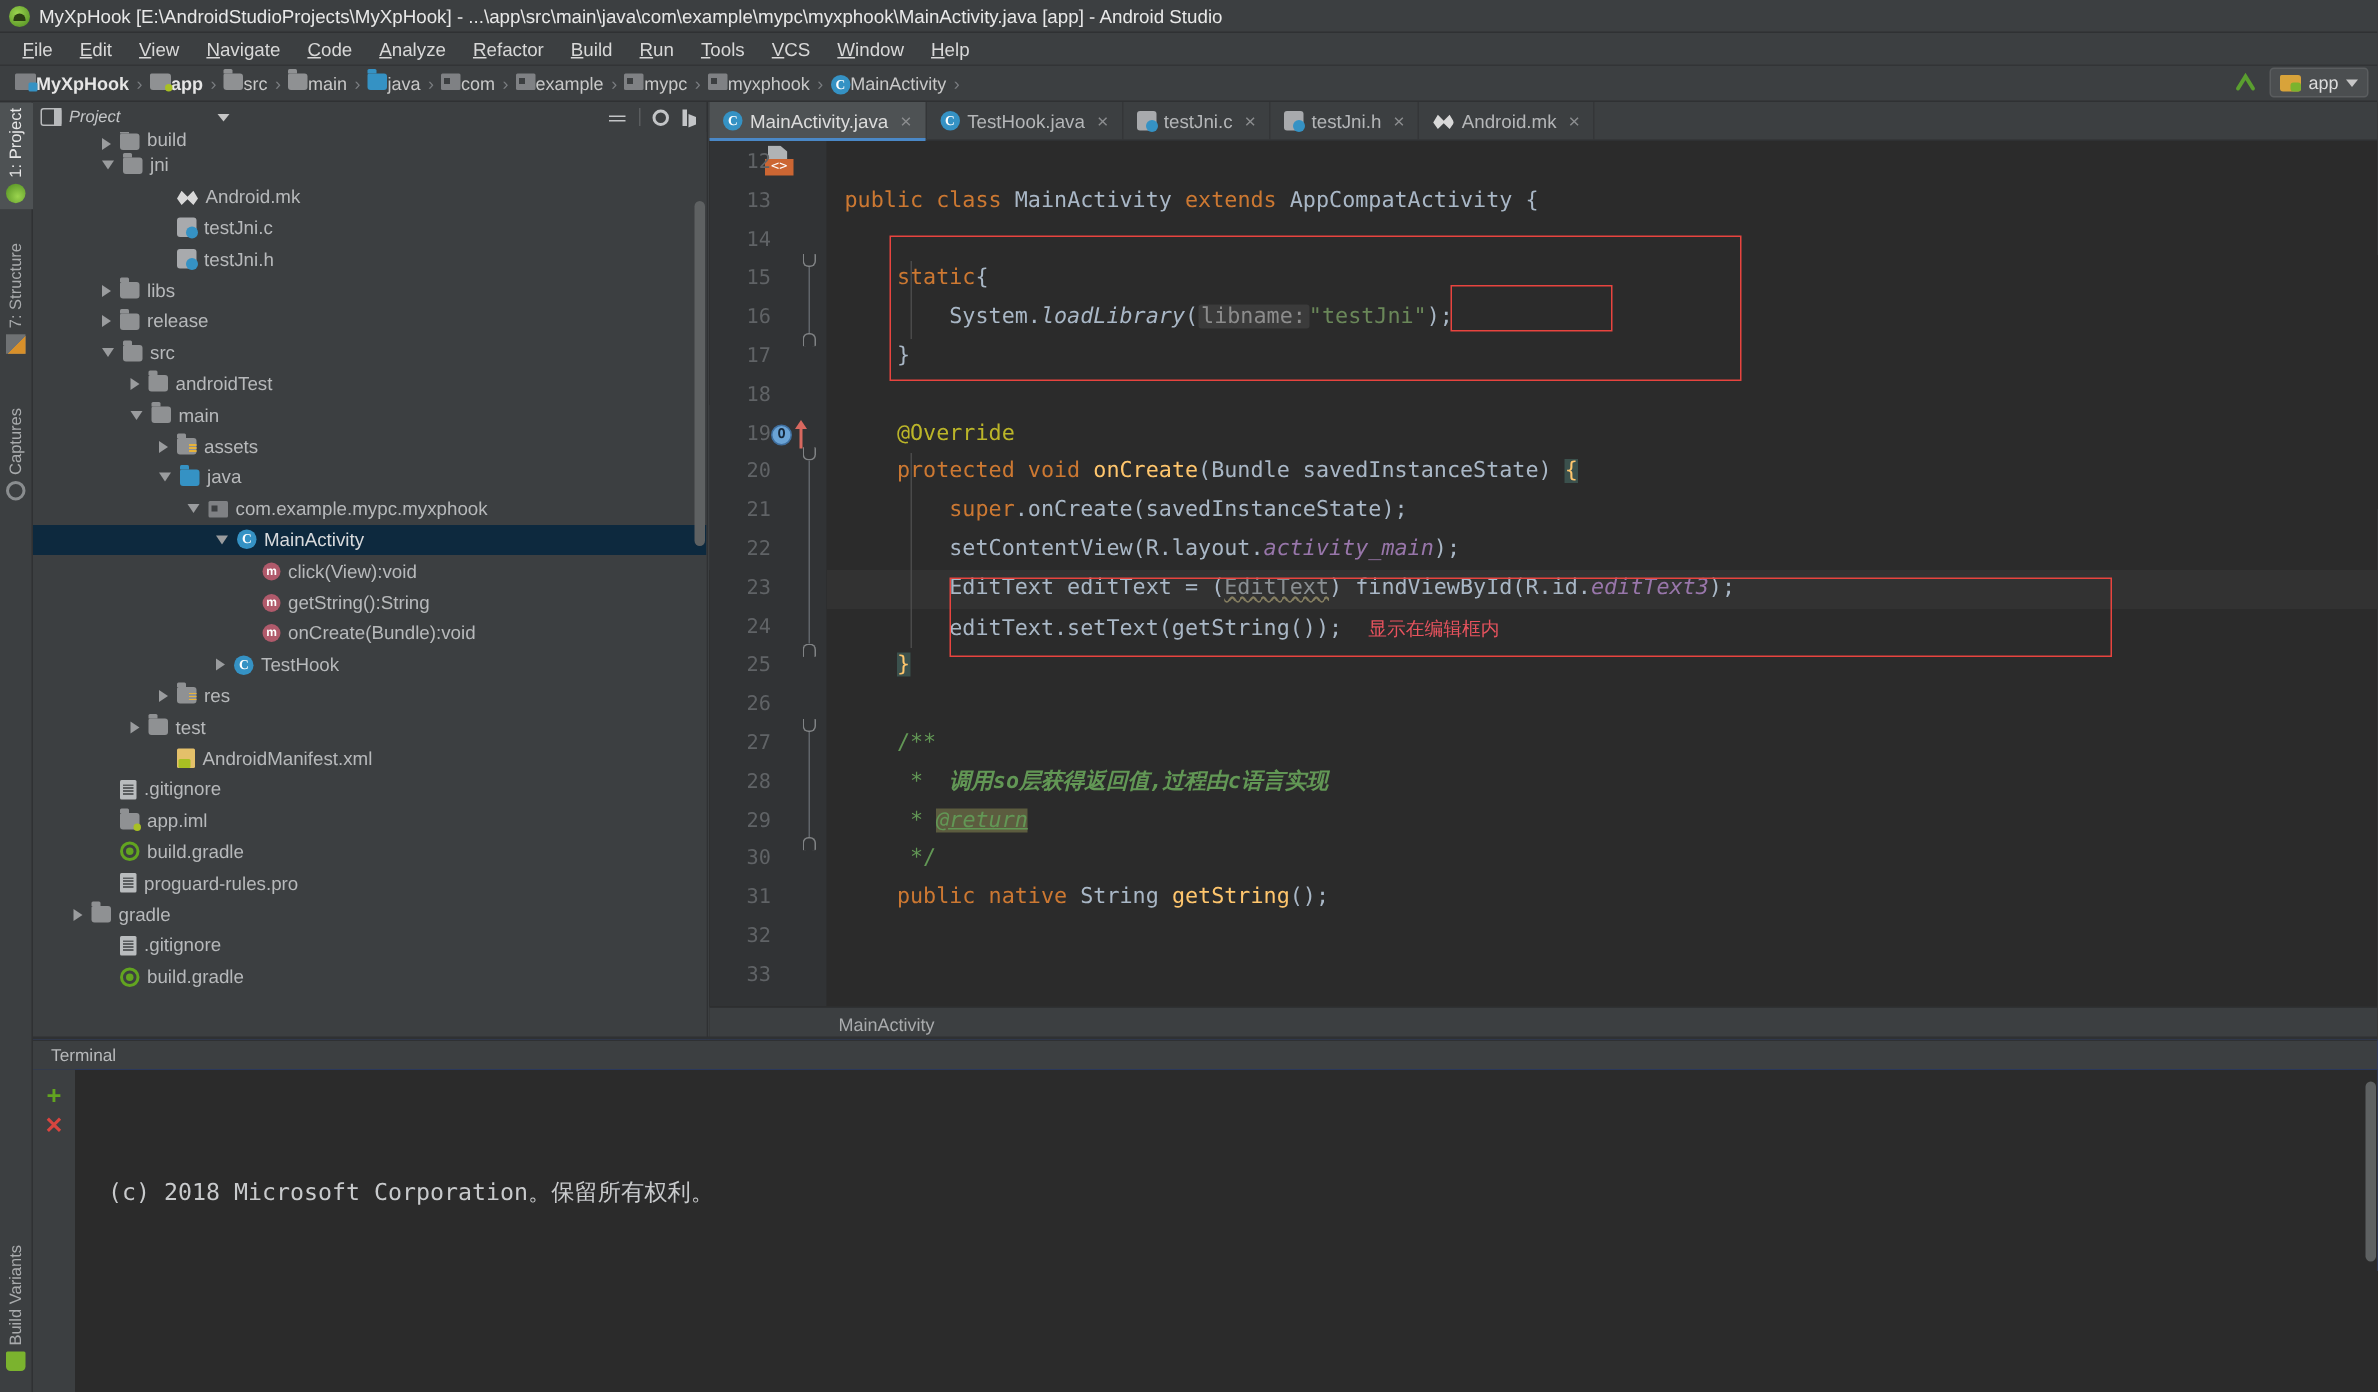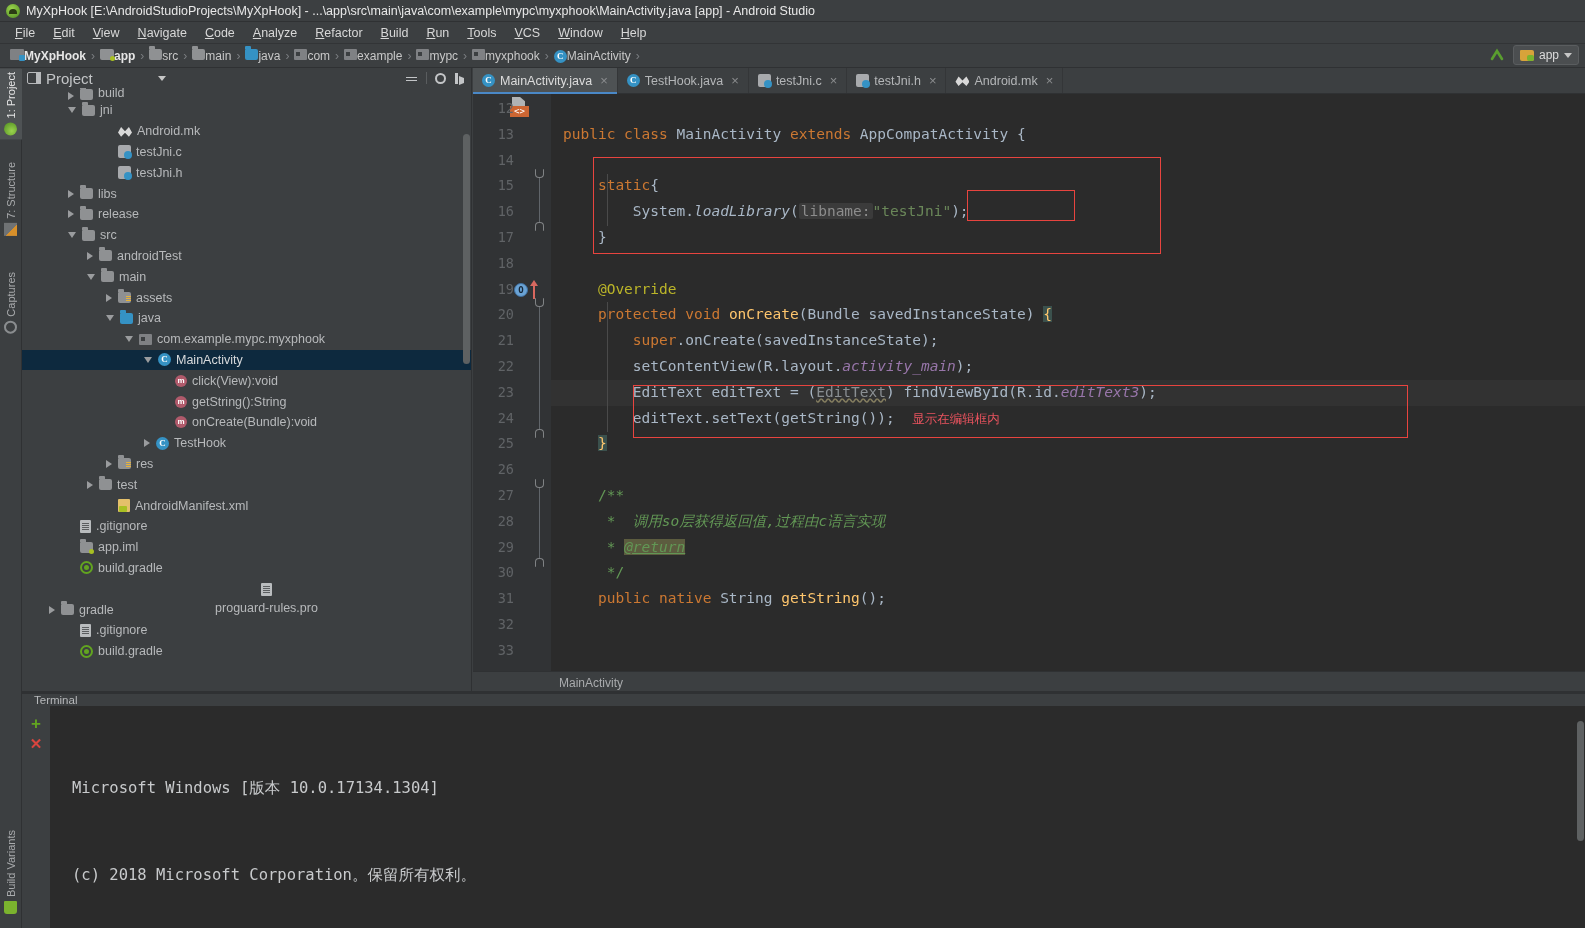--- a/index.html
+++ b/index.html
@@ -164,7 +164,7 @@
   }
   .proj-head {
     height: 20px; display: flex; align-items: center; gap: 5px;
-    padding: 0 5px; font-size: 15px; color: #c3c5c7; position: relative;
+    padding: 0 5px; font-size: 11px; color: #c3c5c7; position: relative; font-style: italic;
   }
   .proj-head-icons { position: absolute; right: 4px; display: flex; align-items: center; gap: 8px; }
   .mini { width: 13px; height: 13px; position: relative; }

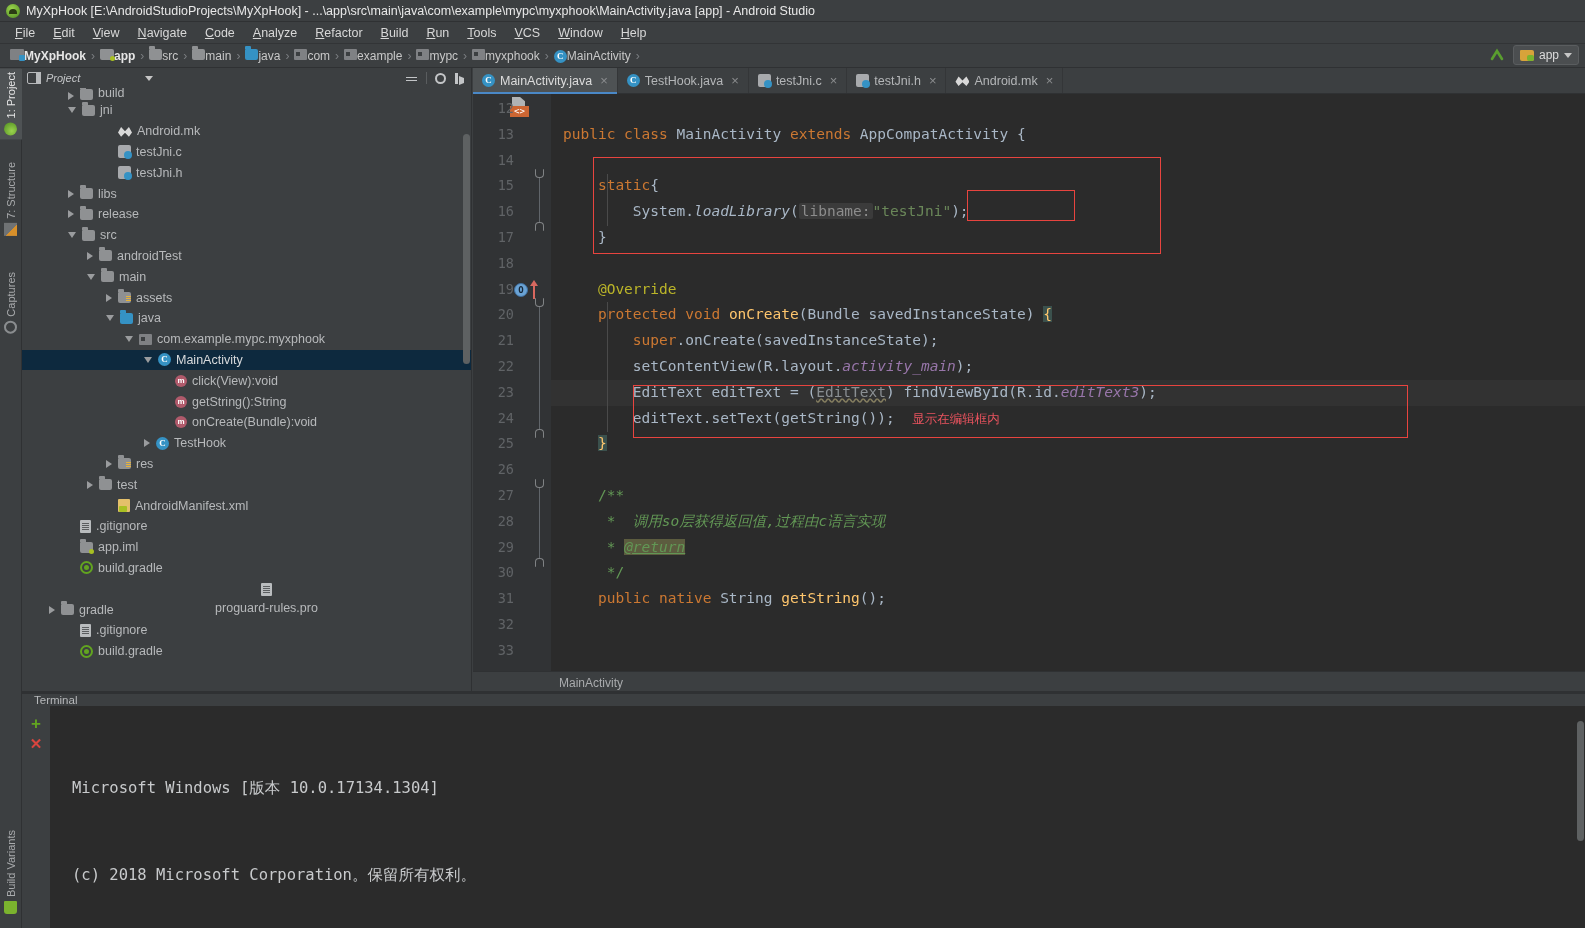--- a/index.html
+++ b/index.html
@@ -246,7 +246,7 @@
   .cls { color: #a9b7c6; }
   .txt { color: #a9b7c6; }
   .str { color: #6a8759; }
-  .cmt { color: #629755; font-style: italic; }
+  .cmt { color: #629755; font-style: italic; font-weight: bold; }
   .doc { color: #629755; }
   .fld { color: #9876aa; font-style: italic; }
   .mth { color: #ffc66d; }

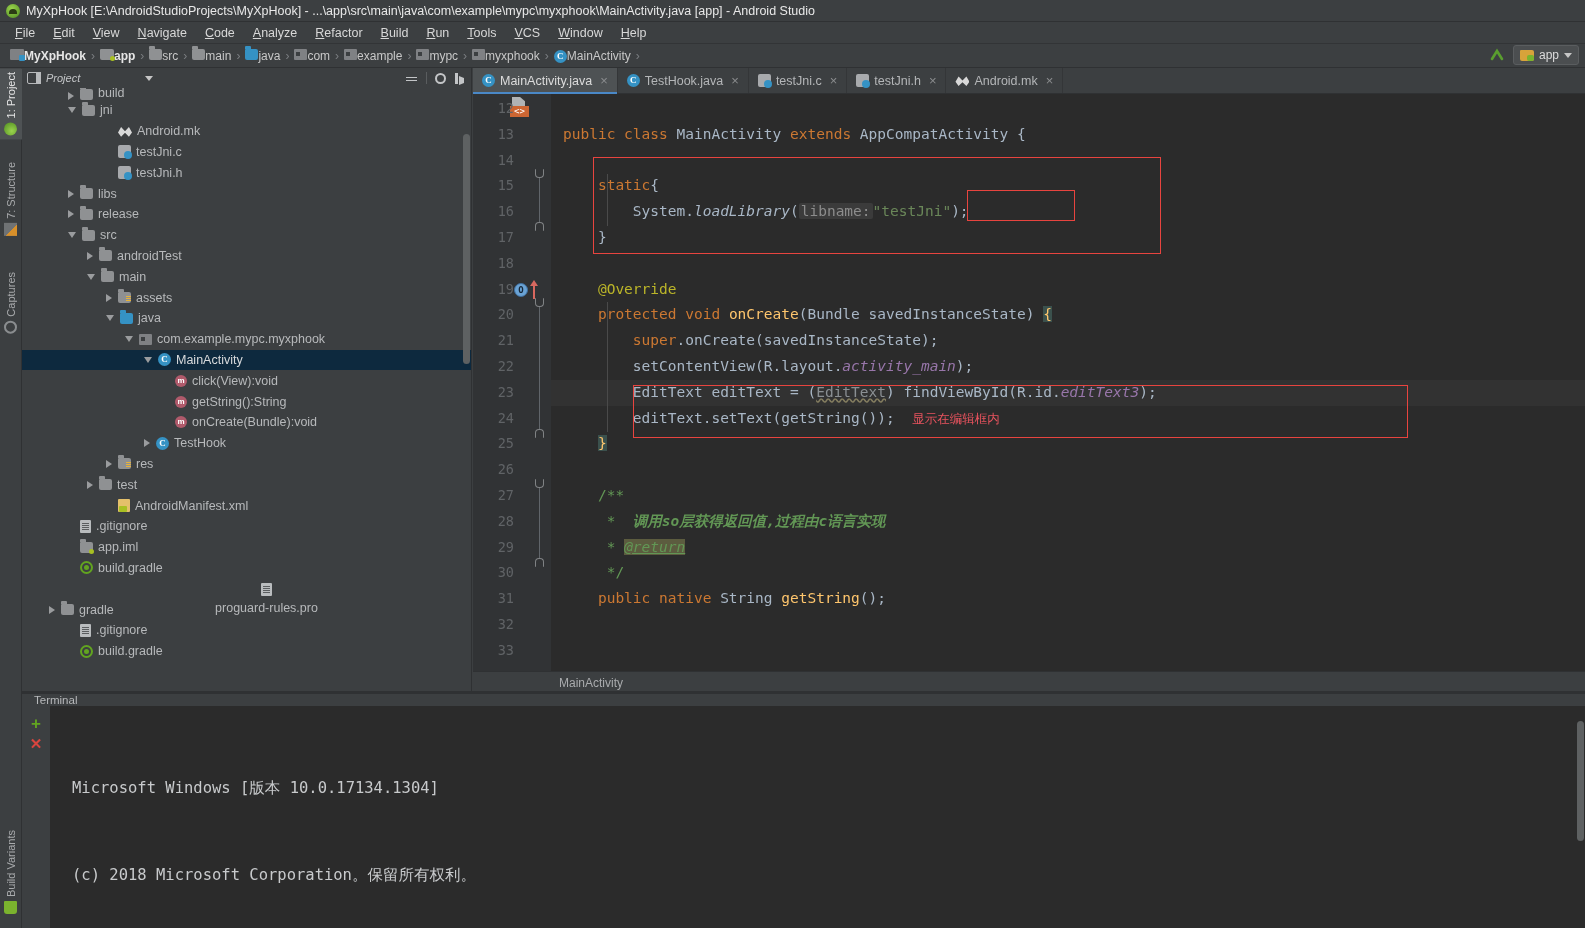--- a/index.html
+++ b/index.html
@@ -623,7 +623,7 @@
           </span>
           <span>build.gradle</span>
         </div>
-        <div class="trow" style="padding-left: 46px; flex-direction: column;">
+        <div class="trow" style="padding-left: 46px;">
           <span class="arrow blank"></span>
           <span style="display: inline-flex; align-items: center; flex: 0 0 auto;">
             <span class="ic ic-txtfile"></span>

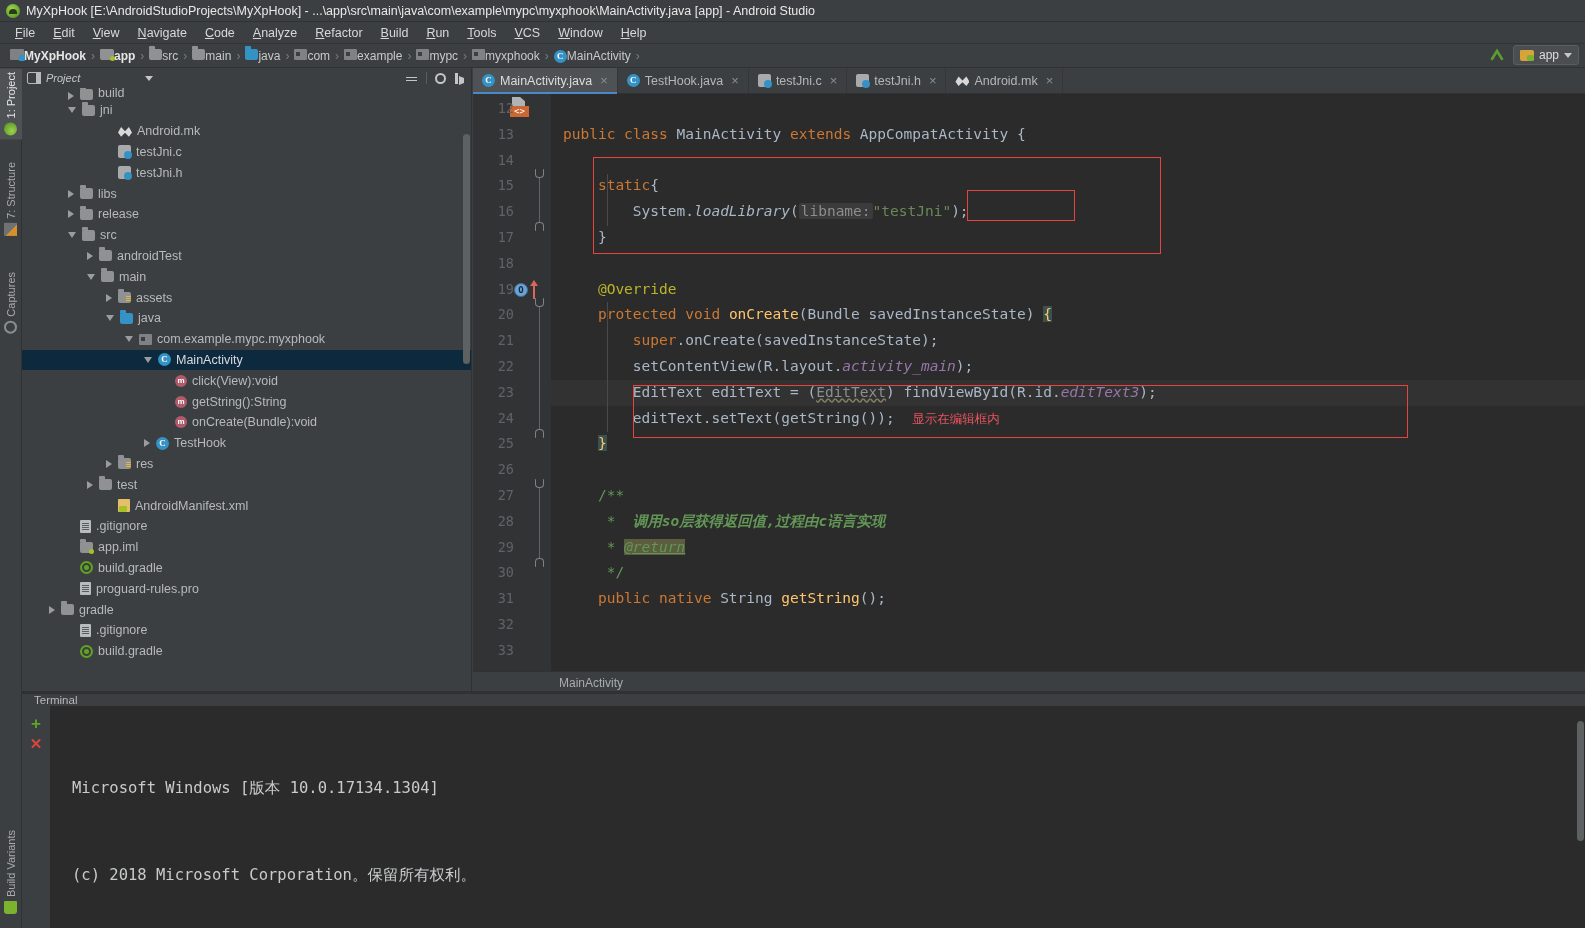--- a/index.html
+++ b/index.html
@@ -788,7 +788,6 @@
         <div class="xcl">✕</div>
       </div>
       <div class="term-text">
-        <div>Microsoft Windows [版本 10.0.17134.1304]</div>
         <div>(c) 2018 Microsoft Corporation。保留所有权利。</div>
         
         

